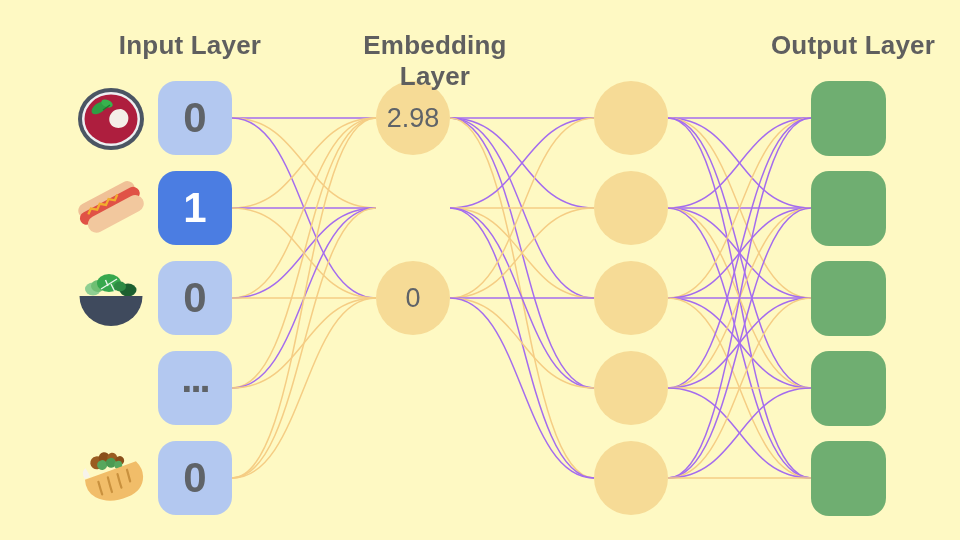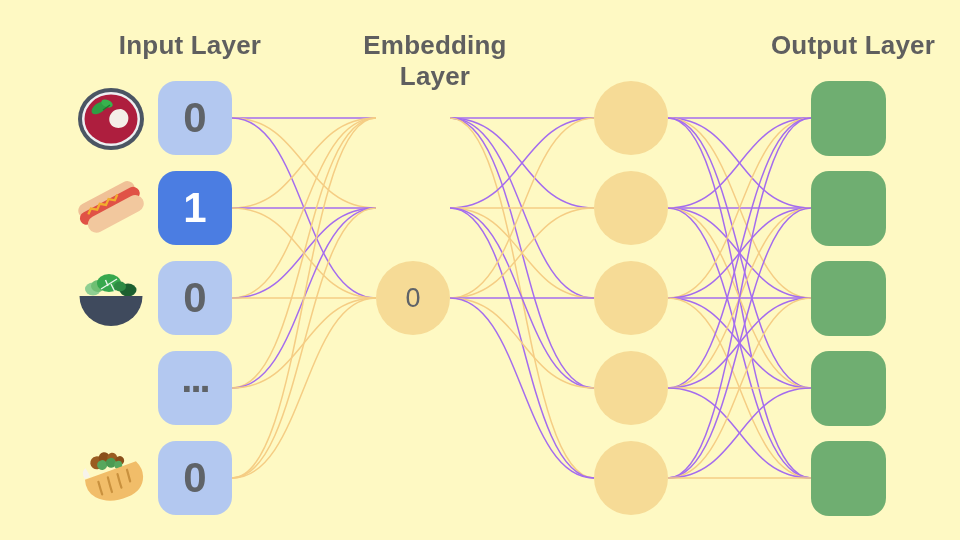--- a/index.html
+++ b/index.html
@@ -169,6 +169,9 @@
     <span class="val">0</span>
   </div>
 
+  <div class="node emb-node r0">
+    <span class="val">2.98</span>
+  </div>
   <div class="node emb-node r2">
     <span class="val">0</span>
   </div>

